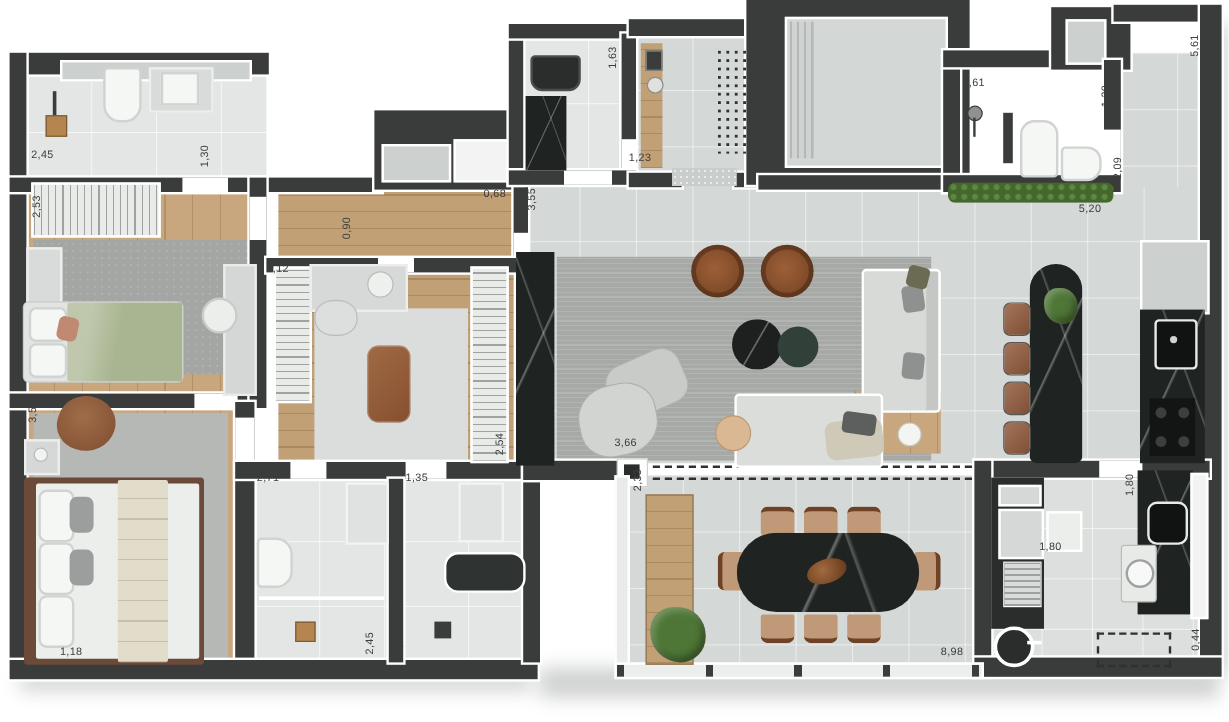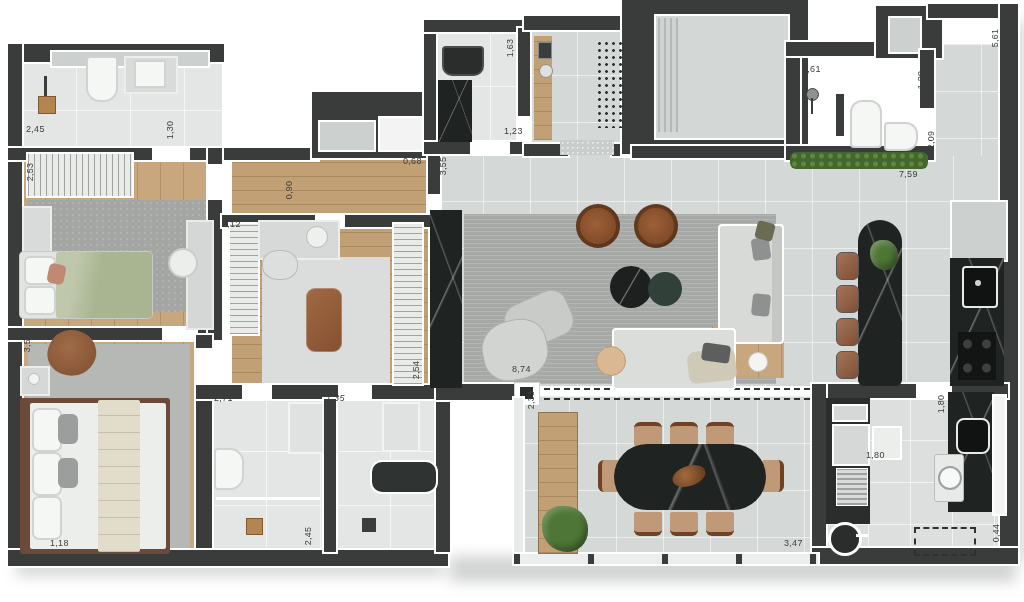--- a/index.html
+++ b/index.html
@@ -258,7 +258,7 @@
   <span class="dim" style="left:403px;top:156px;">0,68</span>
   <span class="dim dimv" style="left:426px;top:161px;">3,55</span>
   <span class="dim dimv" style="left:493px;top:43px;">1,63</span>
-  <span class="dim" style="left:504px;top:126px;">1,23</span>
+  <span class="dim" style="left:524px;top:126px;">1,23</span>
   <span class="dim" style="left:802px;top:64px;">2,61</span>
   <span class="dim dimv" style="left:904px;top:75px;">1,20</span>
   <span class="dim dimv" style="left:914px;top:135px;">2,09</span>

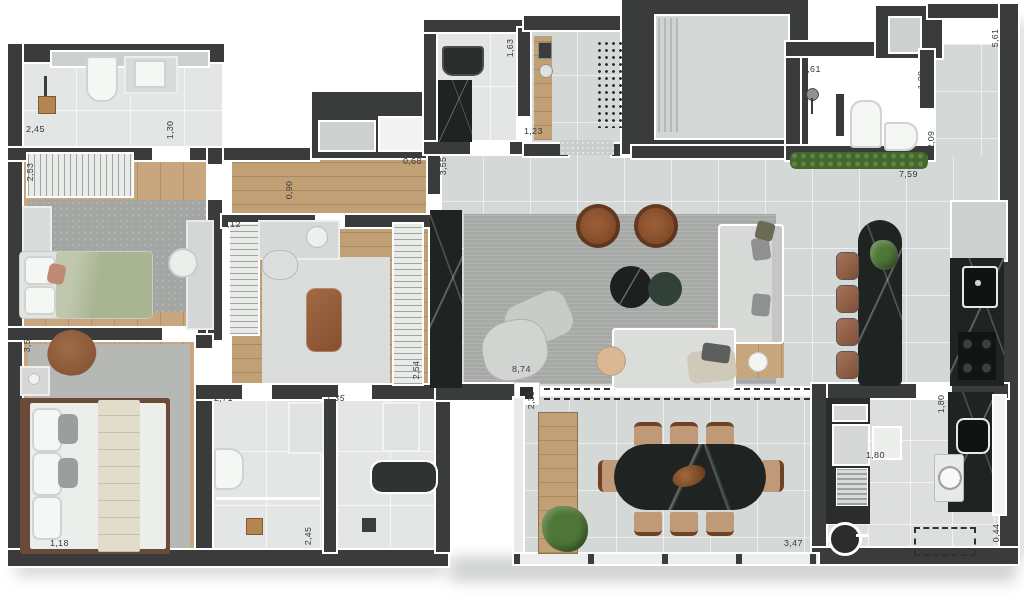--- a/index.html
+++ b/index.html
@@ -262,7 +262,7 @@
   <span class="dim" style="left:802px;top:64px;">2,61</span>
   <span class="dim dimv" style="left:904px;top:75px;">1,20</span>
   <span class="dim dimv" style="left:914px;top:135px;">2,09</span>
-  <span class="dim" style="left:899px;top:169px;">7,59</span>
+  <span class="dim" style="left:899px;top:169px;">5,20</span>
   <span class="dim dimv" style="left:978px;top:33px;">5,61</span>
   <span class="dim dimv" style="left:10px;top:338px;">3,50</span>
   <span class="dim" style="left:50px;top:538px;">1,18</span>

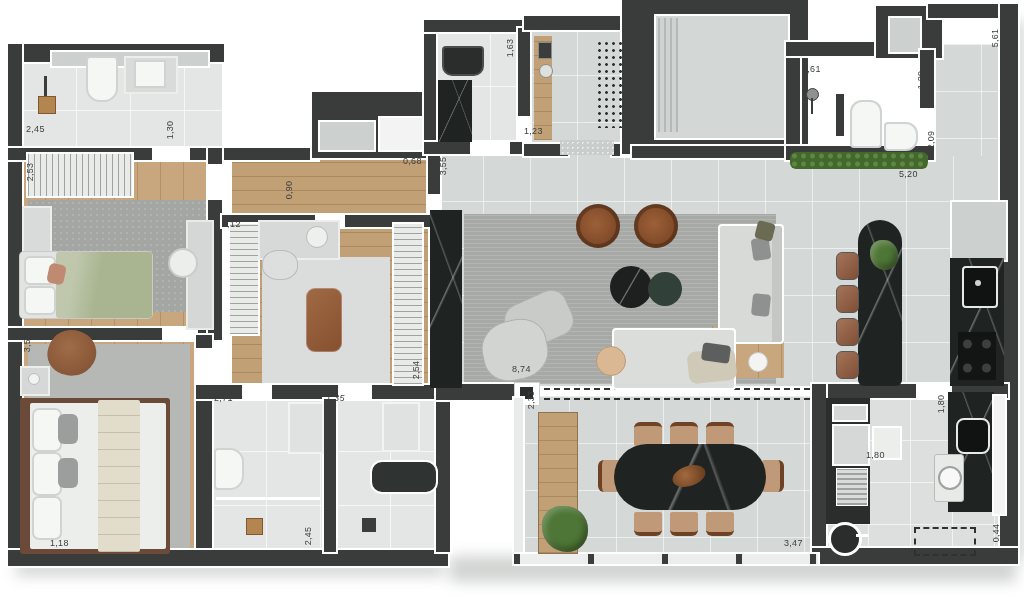--- a/index.html
+++ b/index.html
@@ -267,7 +267,7 @@
   <span class="dim dimv" style="left:10px;top:338px;">3,50</span>
   <span class="dim" style="left:50px;top:538px;">1,18</span>
   <span class="dim dimv" style="left:399px;top:365px;">2,54</span>
-  <span class="dim" style="left:512px;top:364px;">8,74</span>
+  <span class="dim" style="left:512px;top:364px;">3,66</span>
   <span class="dim dimv" style="left:514px;top:395px;">2,33</span>
   <span class="dim" style="left:214px;top:393px;">2,71</span>
   <span class="dim" style="left:326px;top:393px;font-style:italic;">1,35</span>

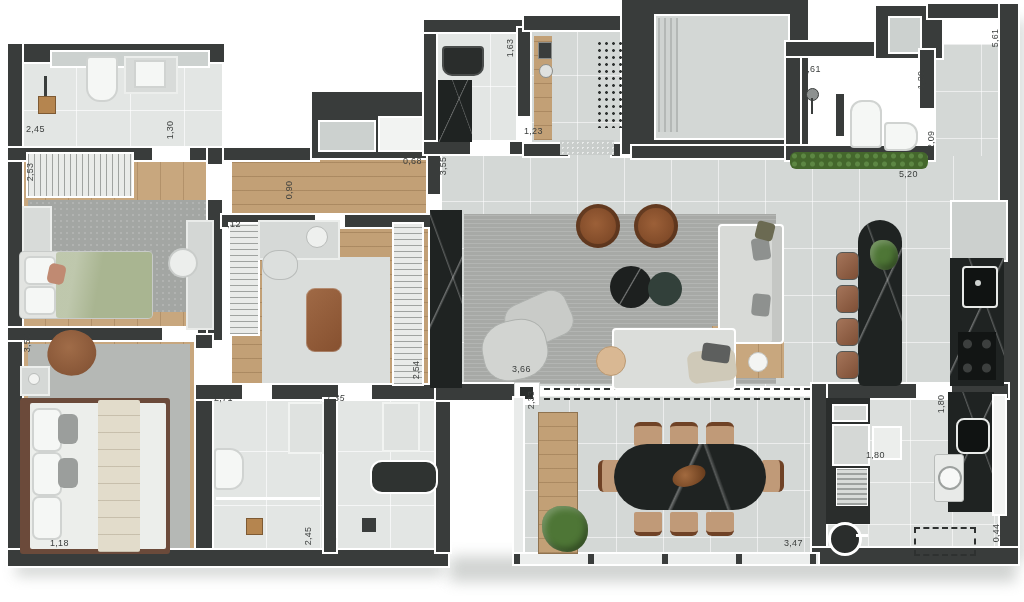--- a/index.html
+++ b/index.html
@@ -270,7 +270,7 @@
   <span class="dim" style="left:512px;top:364px;">3,66</span>
   <span class="dim dimv" style="left:514px;top:395px;">2,33</span>
   <span class="dim" style="left:214px;top:393px;">2,71</span>
-  <span class="dim" style="left:326px;top:393px;font-style:italic;">1,35</span>
+  <span class="dim" style="left:338px;top:393px;">1,35</span>
   <span class="dim dimv" style="left:291px;top:531px;">2,45</span>
   <span class="dim dimv" style="left:315px;top:531px;">2,45</span>
   <span class="dim" style="left:784px;top:538px;">3,47</span>

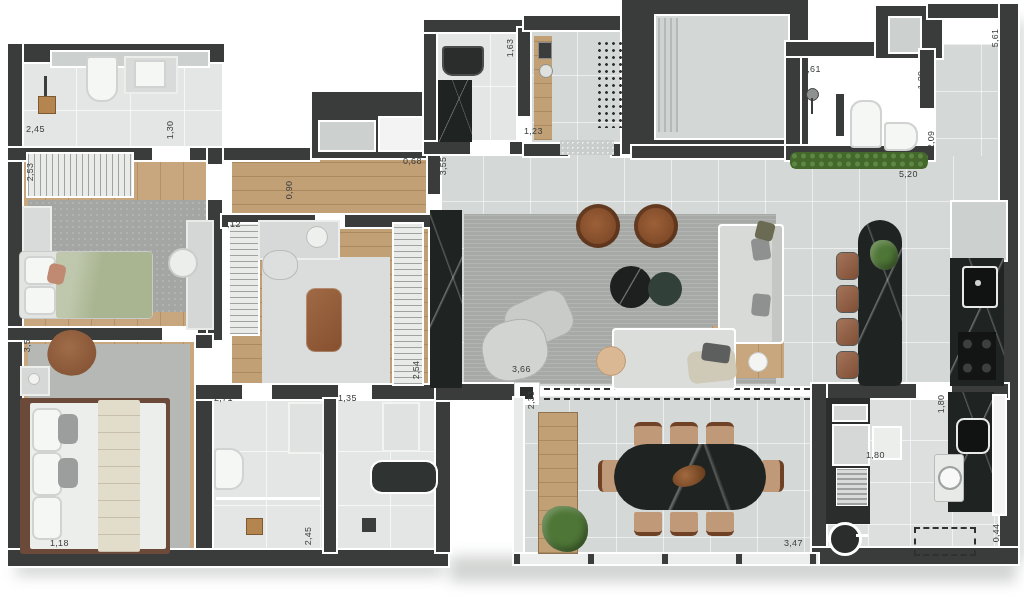--- a/index.html
+++ b/index.html
@@ -273,7 +273,7 @@
   <span class="dim" style="left:338px;top:393px;">1,35</span>
   <span class="dim dimv" style="left:291px;top:531px;">2,45</span>
   <span class="dim dimv" style="left:315px;top:531px;">2,45</span>
-  <span class="dim" style="left:784px;top:538px;">3,47</span>
+  <span class="dim" style="left:784px;top:538px;">8,98</span>
   <span class="dim dimv" style="left:924px;top:399px;">1,80</span>
   <span class="dim" style="left:866px;top:450px;">1,80</span>
   <span class="dim dimv" style="left:979px;top:528px;">0,44</span>

